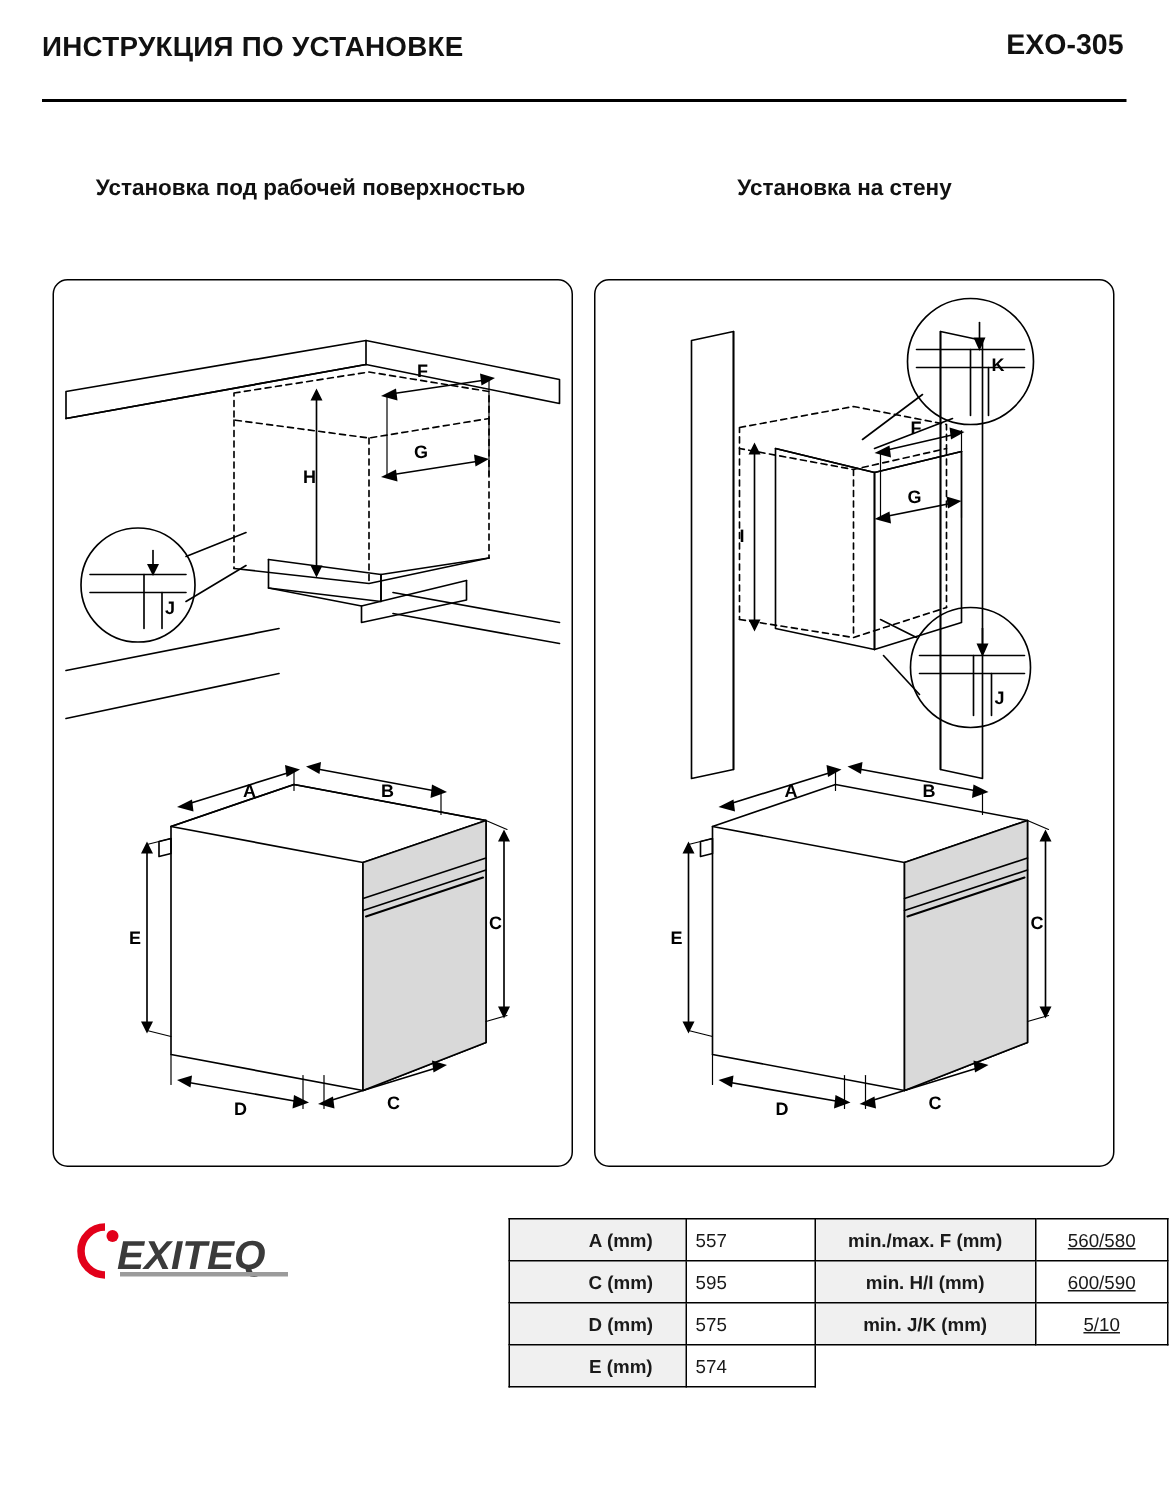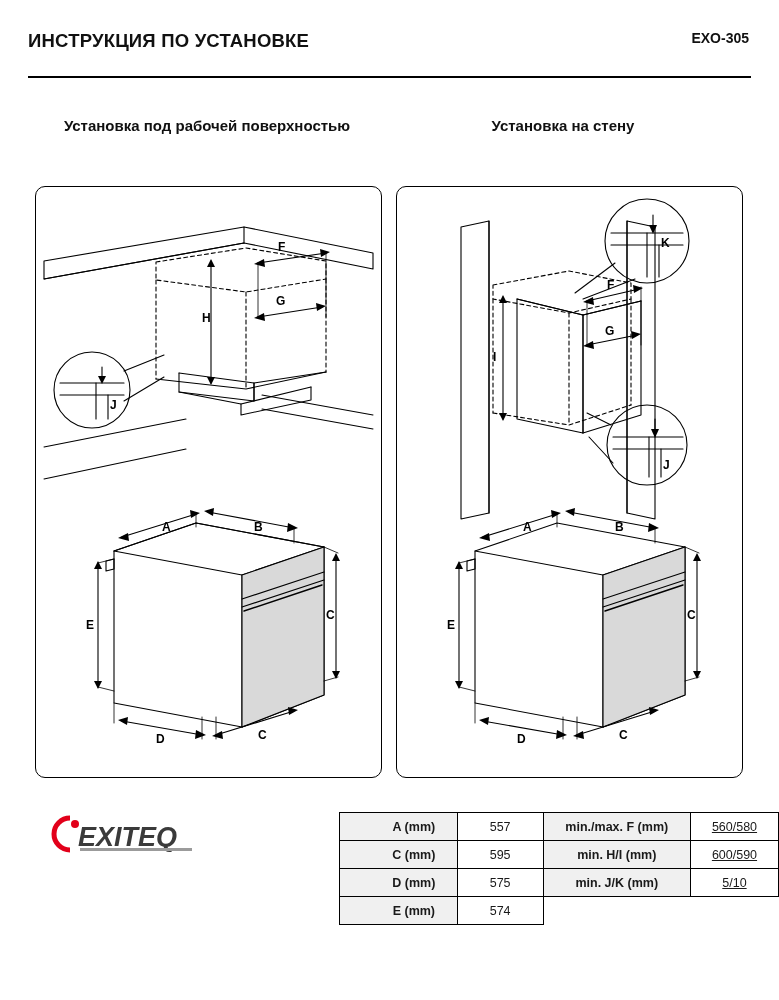--- a/index.html
+++ b/index.html
@@ -26,7 +26,7 @@
   .header {
     position: absolute;
     left: 28px;
-    top: 30px;
+    top: 20px;
     width: 723px;
     height: 46px;
     display: flex;

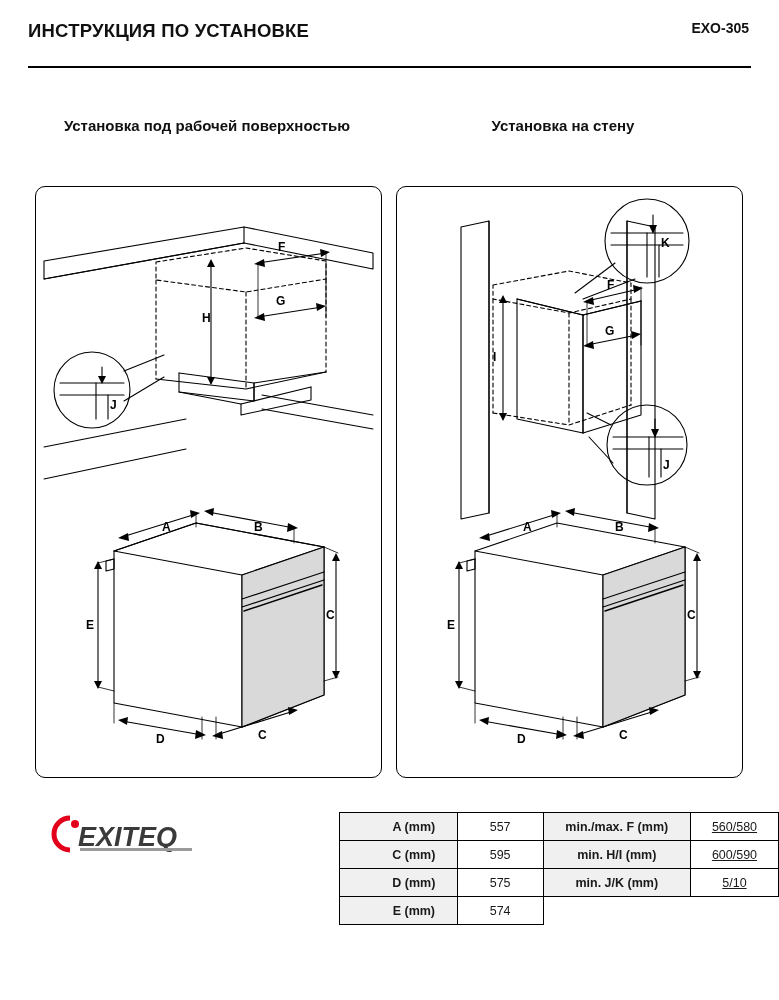--- a/index.html
+++ b/index.html
@@ -41,7 +41,7 @@
     color: #111;
   }
   .header-model {
-    font-size: 14px;
+    font-size: 19px;
     font-weight: bold;
     color: #111;
     padding-right: 2px;

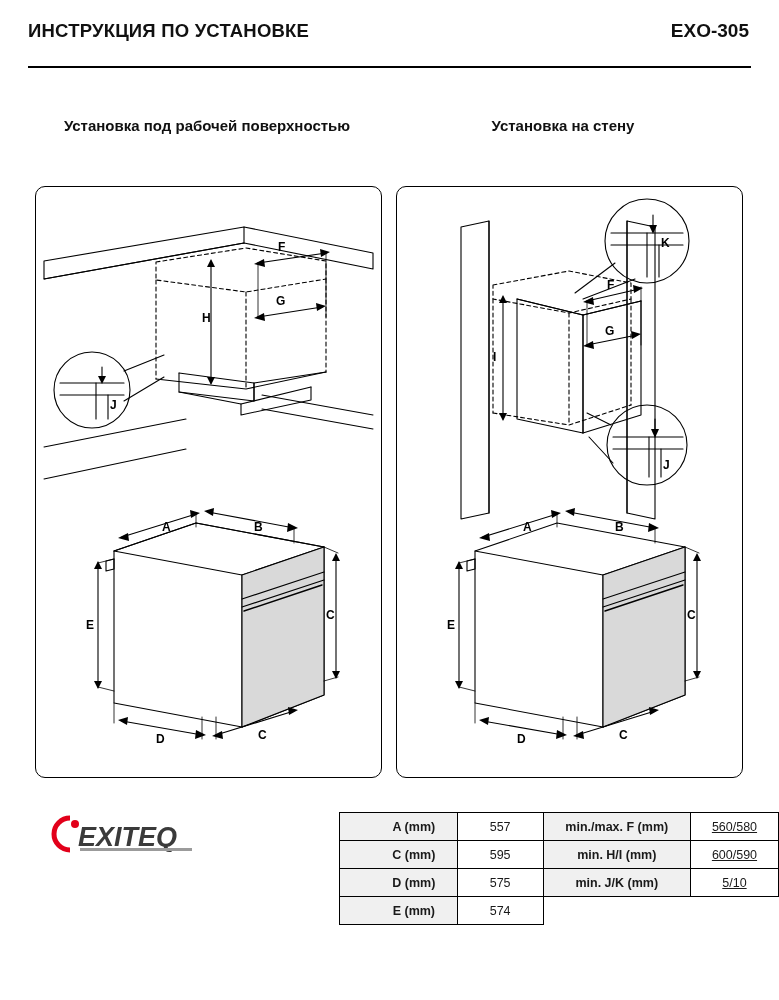--- a/index.html
+++ b/index.html
@@ -116,7 +116,7 @@
   }
   .spec-table td.val {
     width: 78px;
-    text-align: center;
+    text-align: left;
     background: #ffffff;
     margin-left: 12px;
   }

